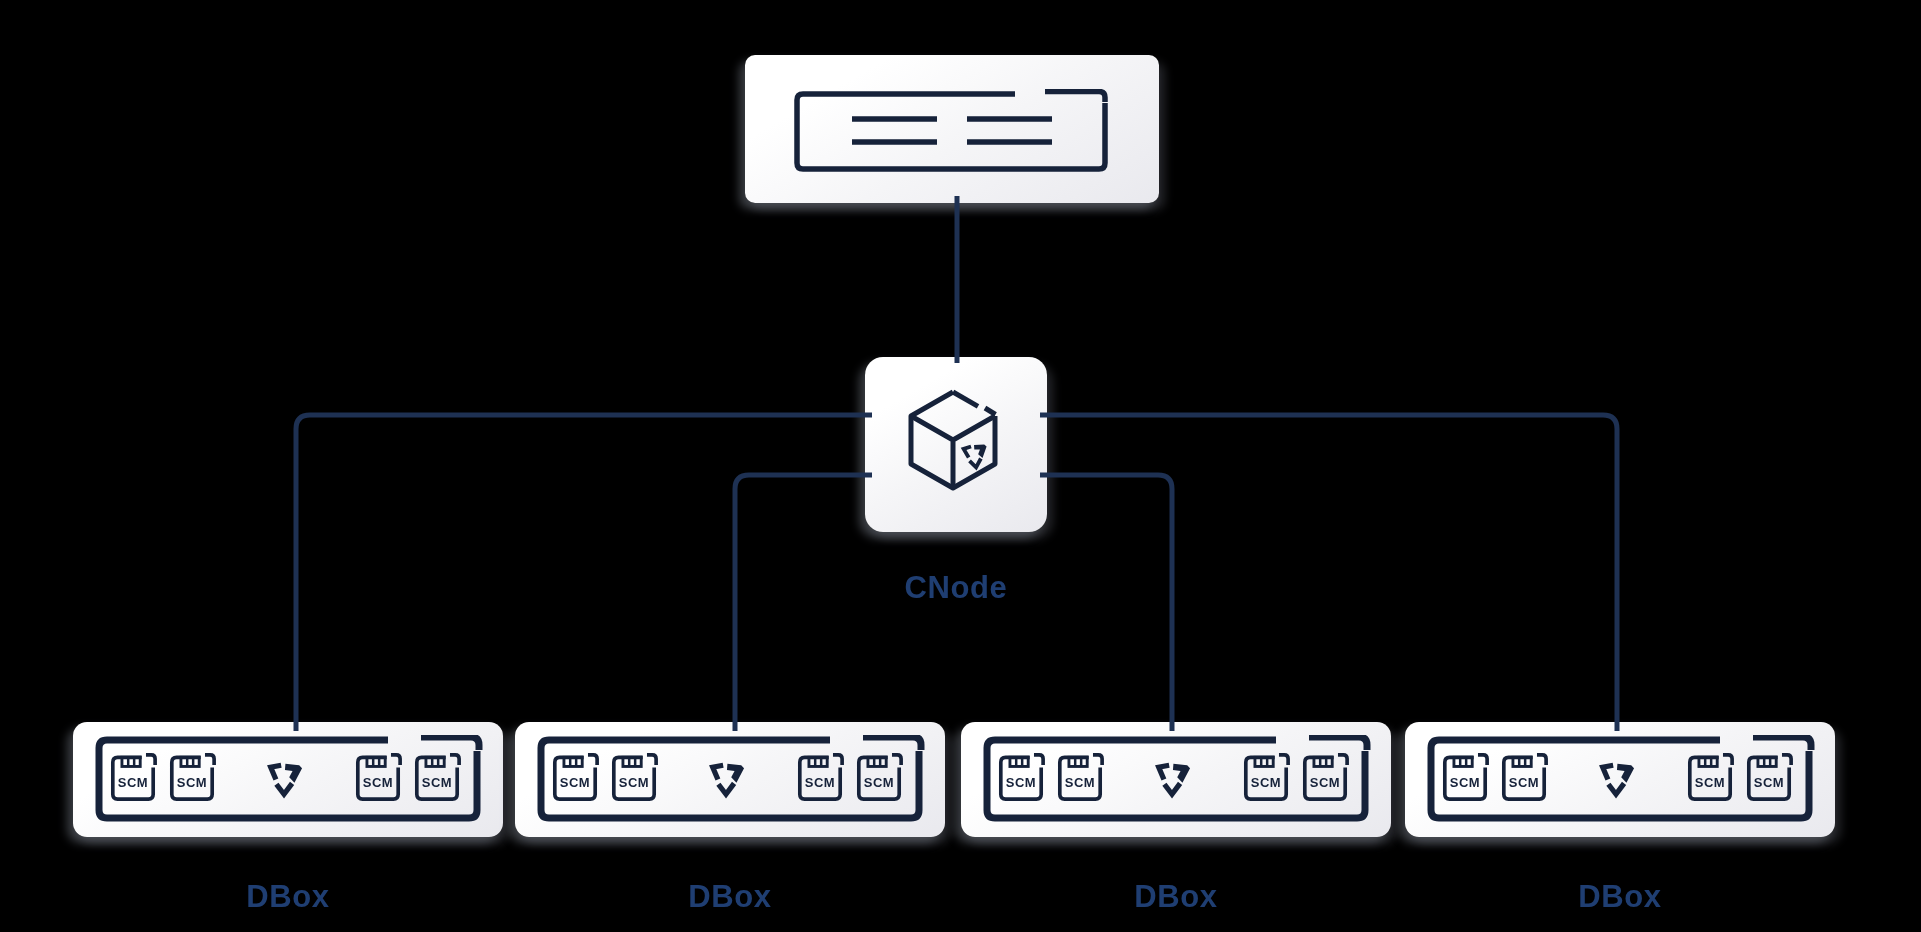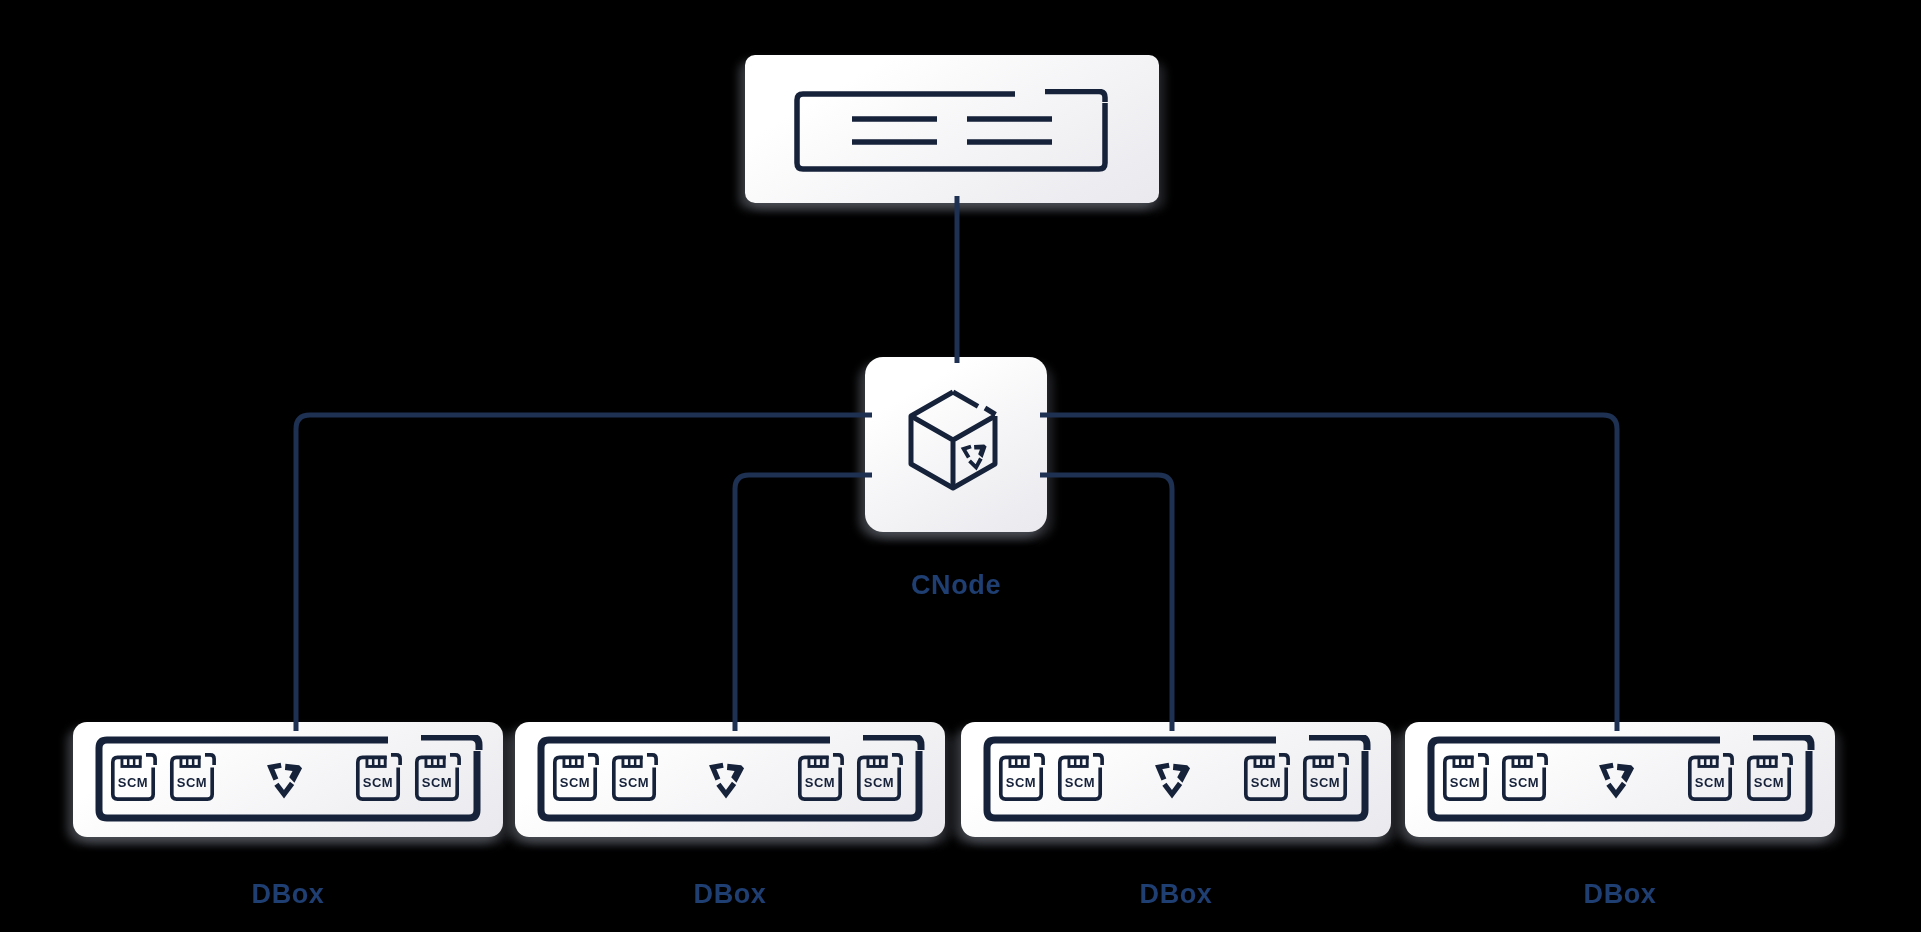--- a/index.html
+++ b/index.html
@@ -14,7 +14,7 @@
   .d1{left:73px}.d2{left:515px}.d3{left:961px}.d4{left:1405px}
   .abs{position:absolute;}
   .wires{position:absolute;left:0;top:0;pointer-events:none;}
-  .lbl{position:absolute;color:#1f3e72;font-weight:bold;font-size:27px;
+  .lbl{position:absolute;color:#1f3e72;font-weight:bold;font-size:31px;
        text-align:center;letter-spacing:.6px;}
   .hub-lbl{left:806px;top:570px;width:300px;}
   .dlbl{top:879px;width:430px;}

